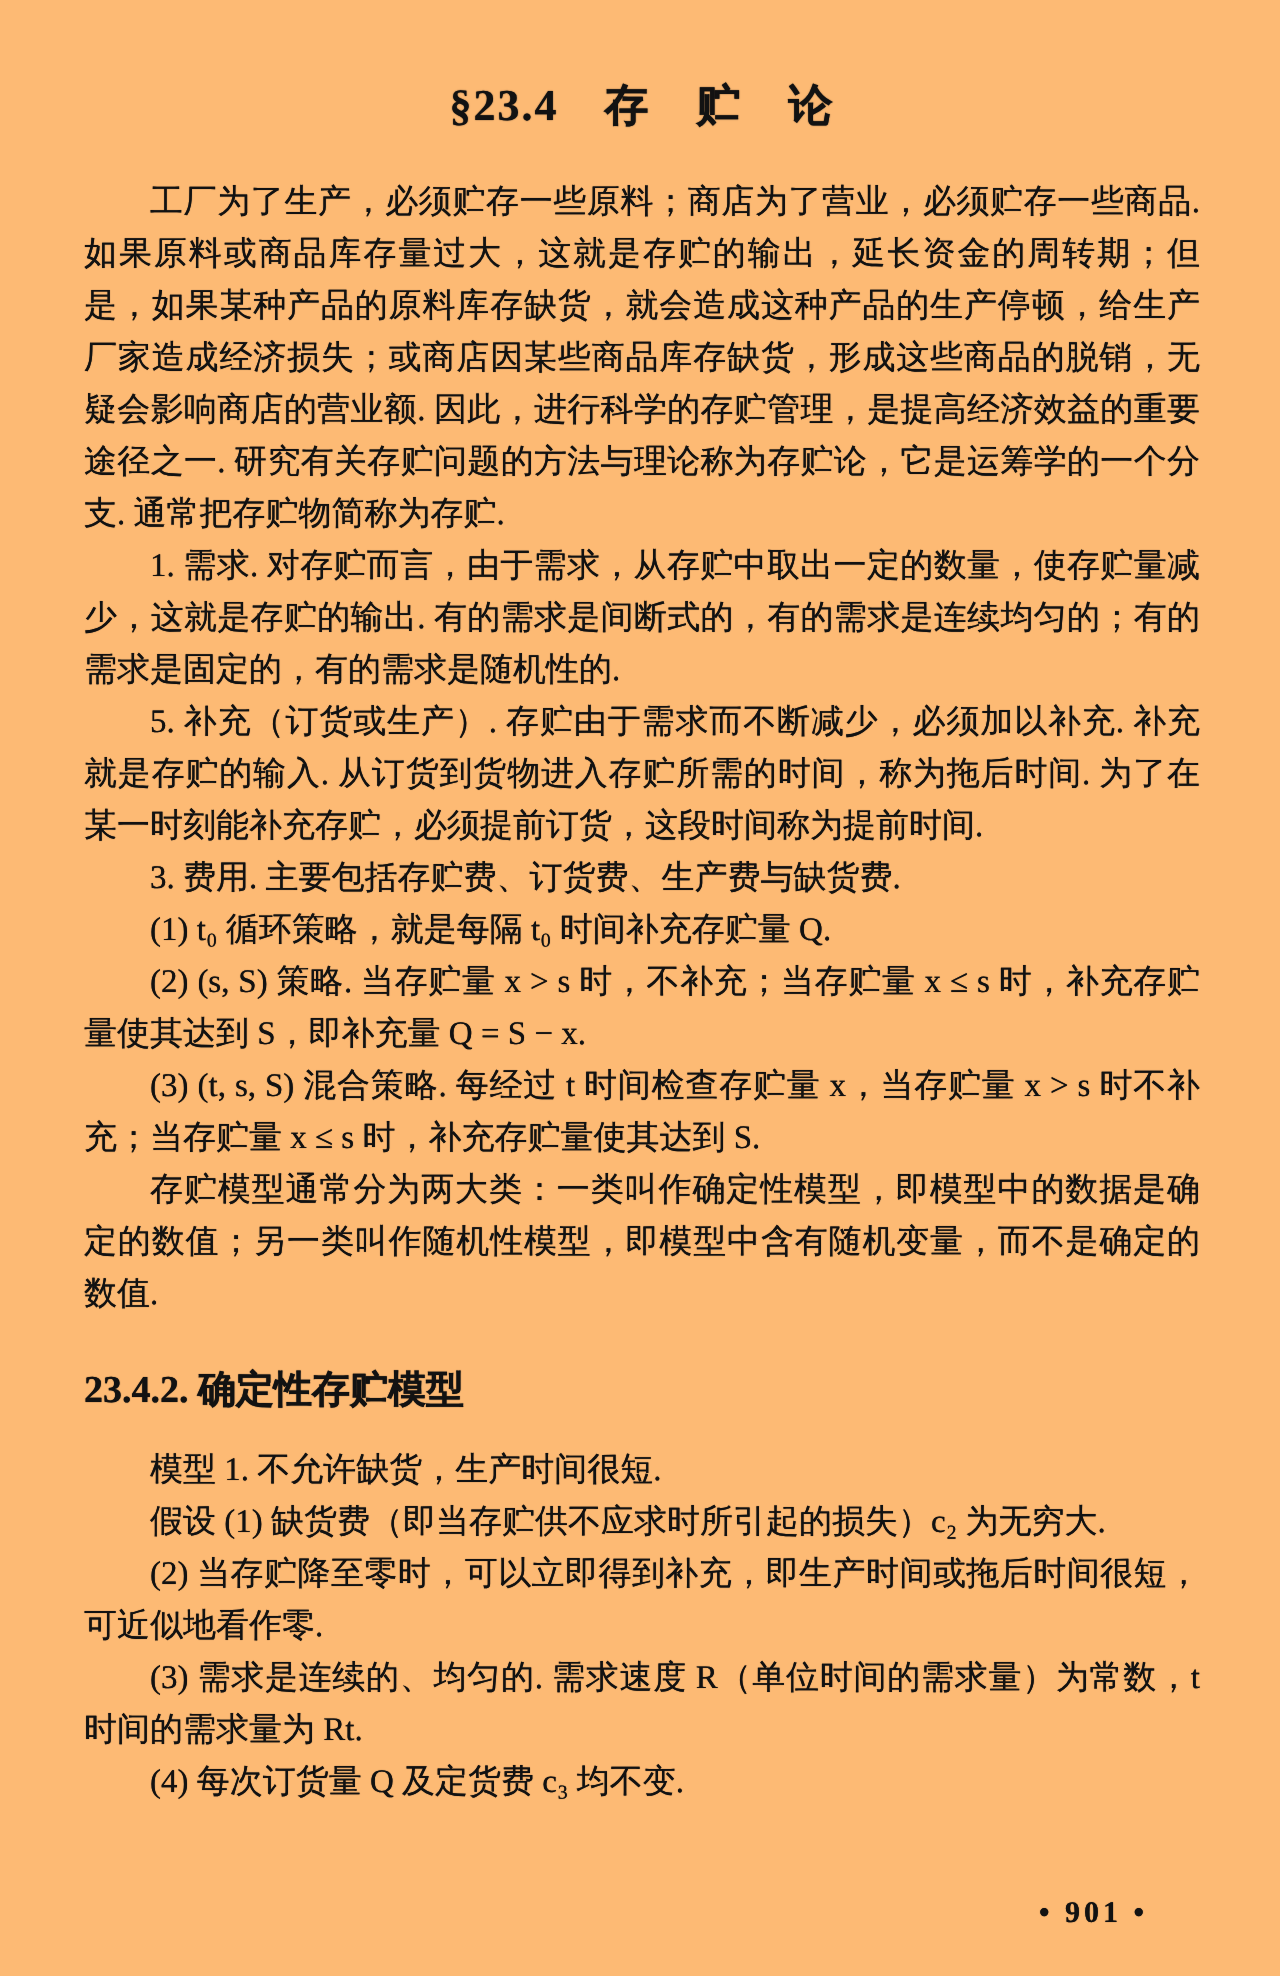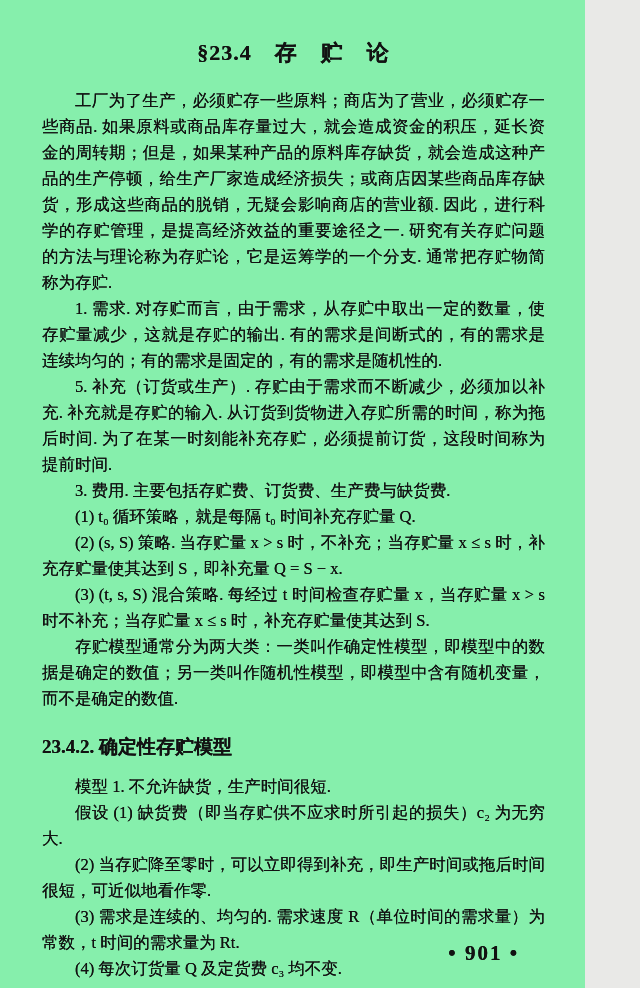--- a/index.html
+++ b/index.html
@@ -10,9 +10,9 @@
   }
   .page {
     position: relative;
-    width: 585px;
+    width: 640px;
     height: 988px;
-    background: #86efac;
+    background: #fdba74;
     color: #121212;
     overflow: hidden;
     box-sizing: border-box;

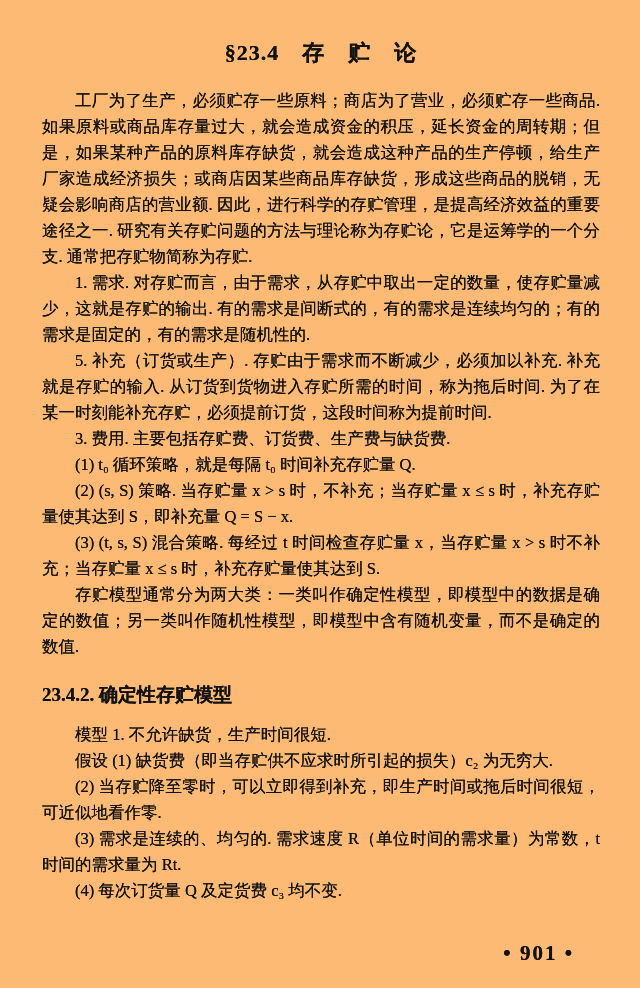--- a/index.html
+++ b/index.html
@@ -65,7 +65,7 @@
 
 
     <div class="body-text">
-      <p>工厂为了生产，必须贮存一些原料；商店为了营业，必须贮存一些商品. 如果原料或商品库存量过大，就会造成资金的积压，延长资金的周转期；但是，如果某种产品的原料库存缺货，就会造成这种产品的生产停顿，给生产厂家造成经济损失；或商店因某些商品库存缺货，形成这些商品的脱销，无疑会影响商店的营业额. 因此，进行科学的存贮管理，是提高经济效益的重要途径之一. 研究有关存贮问题的方法与理论称为存贮论，它是运筹学的一个分支. 通常把存贮物简称为存贮.</p>
+      <p>工厂为了生产，必须贮存一些原料；商店为了营业，必须贮存一些商品. 如果原料或商品库存量过大，这就是存贮的输出，延长资金的周转期；但是，如果某种产品的原料库存缺货，就会造成这种产品的生产停顿，给生产厂家造成经济损失；或商店因某些商品库存缺货，形成这些商品的脱销，无疑会影响商店的营业额. 因此，进行科学的存贮管理，是提高经济效益的重要途径之一. 研究有关存贮问题的方法与理论称为存贮论，它是运筹学的一个分支. 通常把存贮物简称为存贮.</p>
       <p>1. 需求. 对存贮而言，由于需求，从存贮中取出一定的数量，使存贮量减少，这就是存贮的输出. 有的需求是间断式的，有的需求是连续均匀的；有的需求是固定的，有的需求是随机性的.</p>
       <p>5. 补充（订货或生产）. 存贮由于需求而不断减少，必须加以补充. 补充就是存贮的输入. 从订货到货物进入存贮所需的时间，称为拖后时间. 为了在某一时刻能补充存贮，必须提前订货，这段时间称为提前时间.</p>
       <p>3. 费用. 主要包括存贮费、订货费、生产费与缺货费.</p>

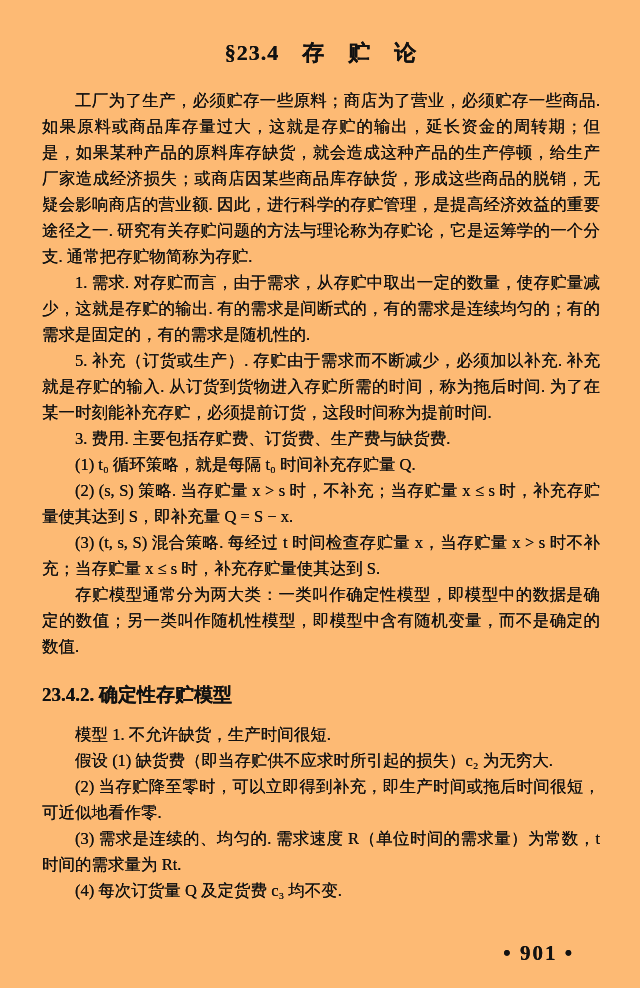--- a/index.html
+++ b/index.html
@@ -49,7 +49,7 @@
     position: absolute;
     right: 66px;
     bottom: 22px;
-    font-size: 21px;
+    font-size: 15px;
     font-weight: bold;
     letter-spacing: 2px;
     text-shadow: 0 0 0.4px currentColor;

